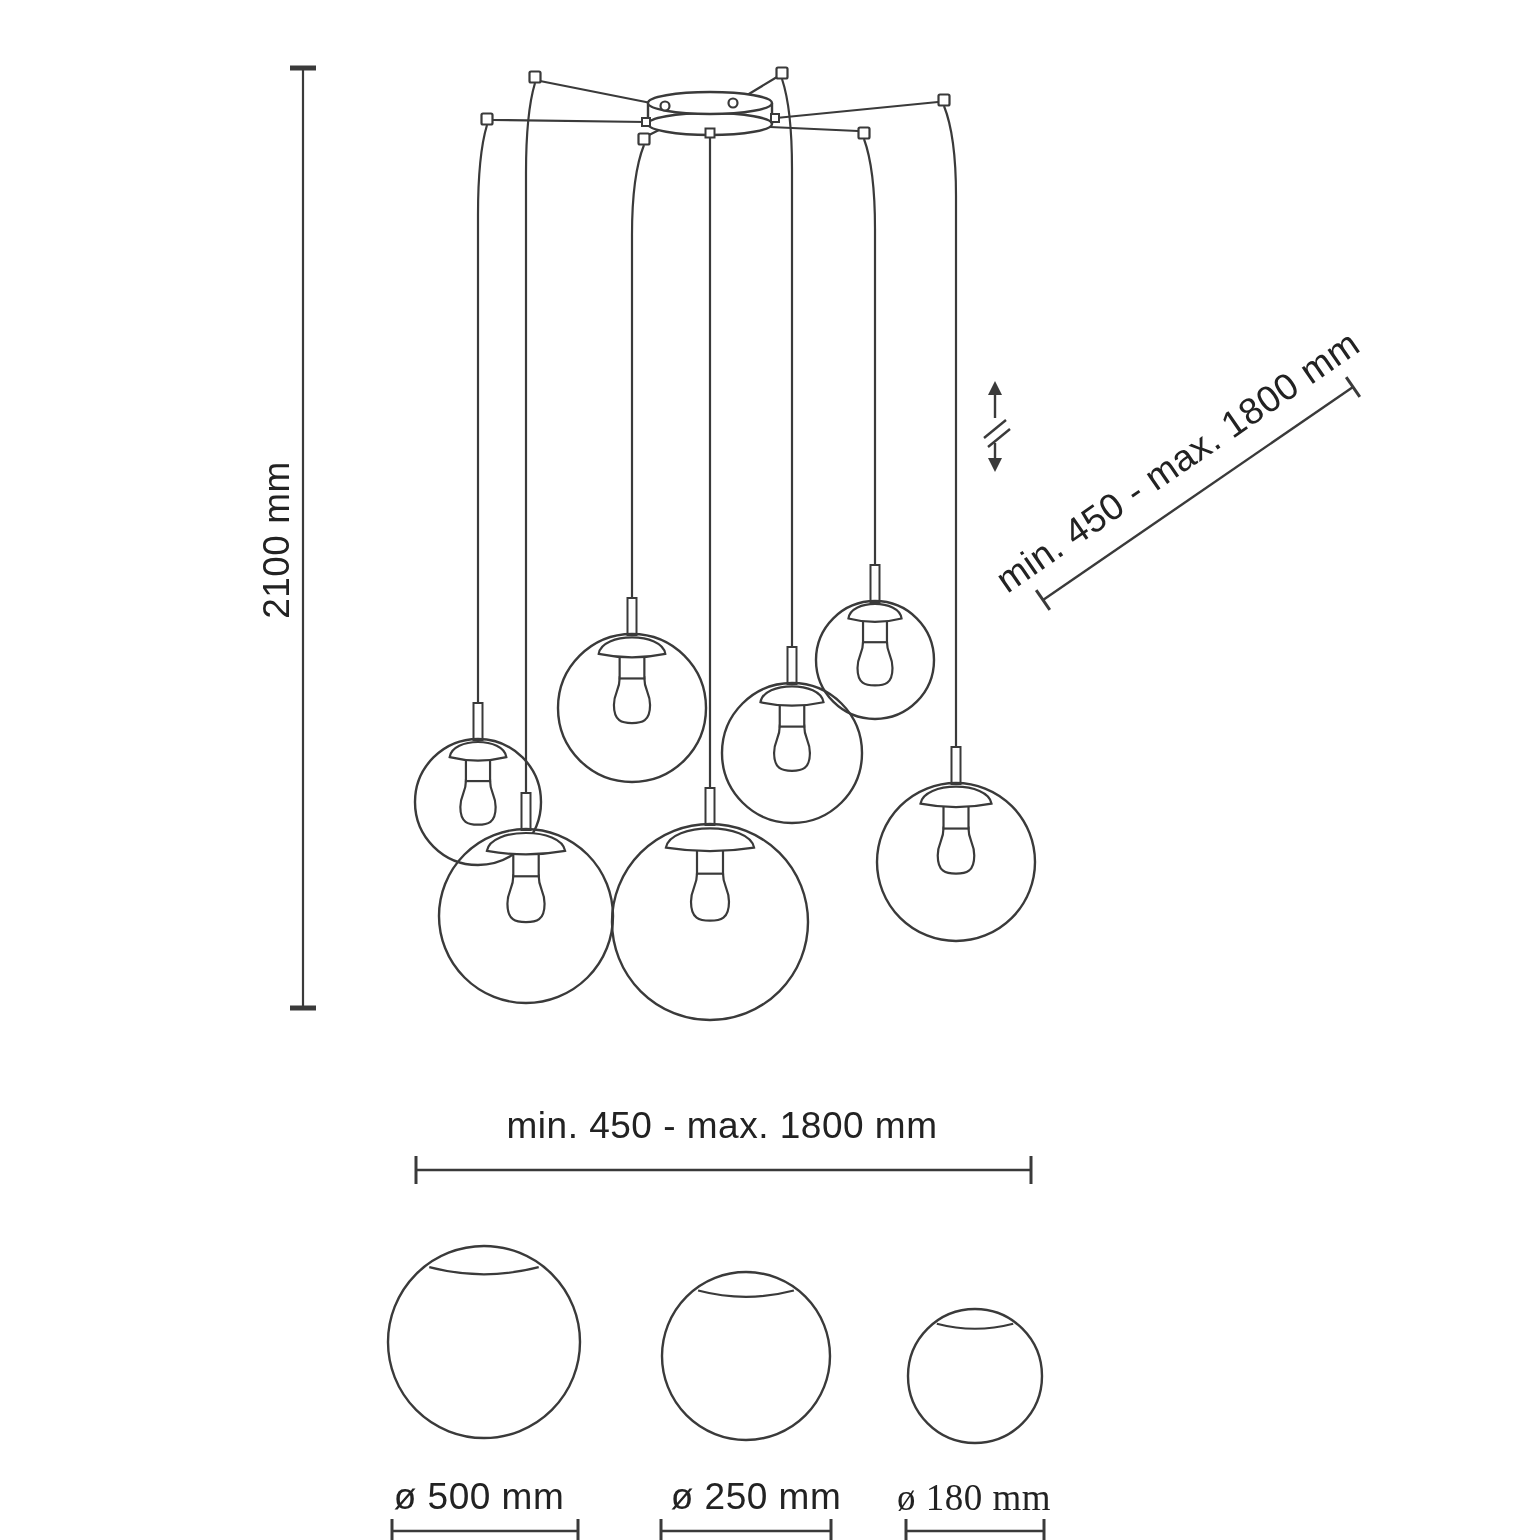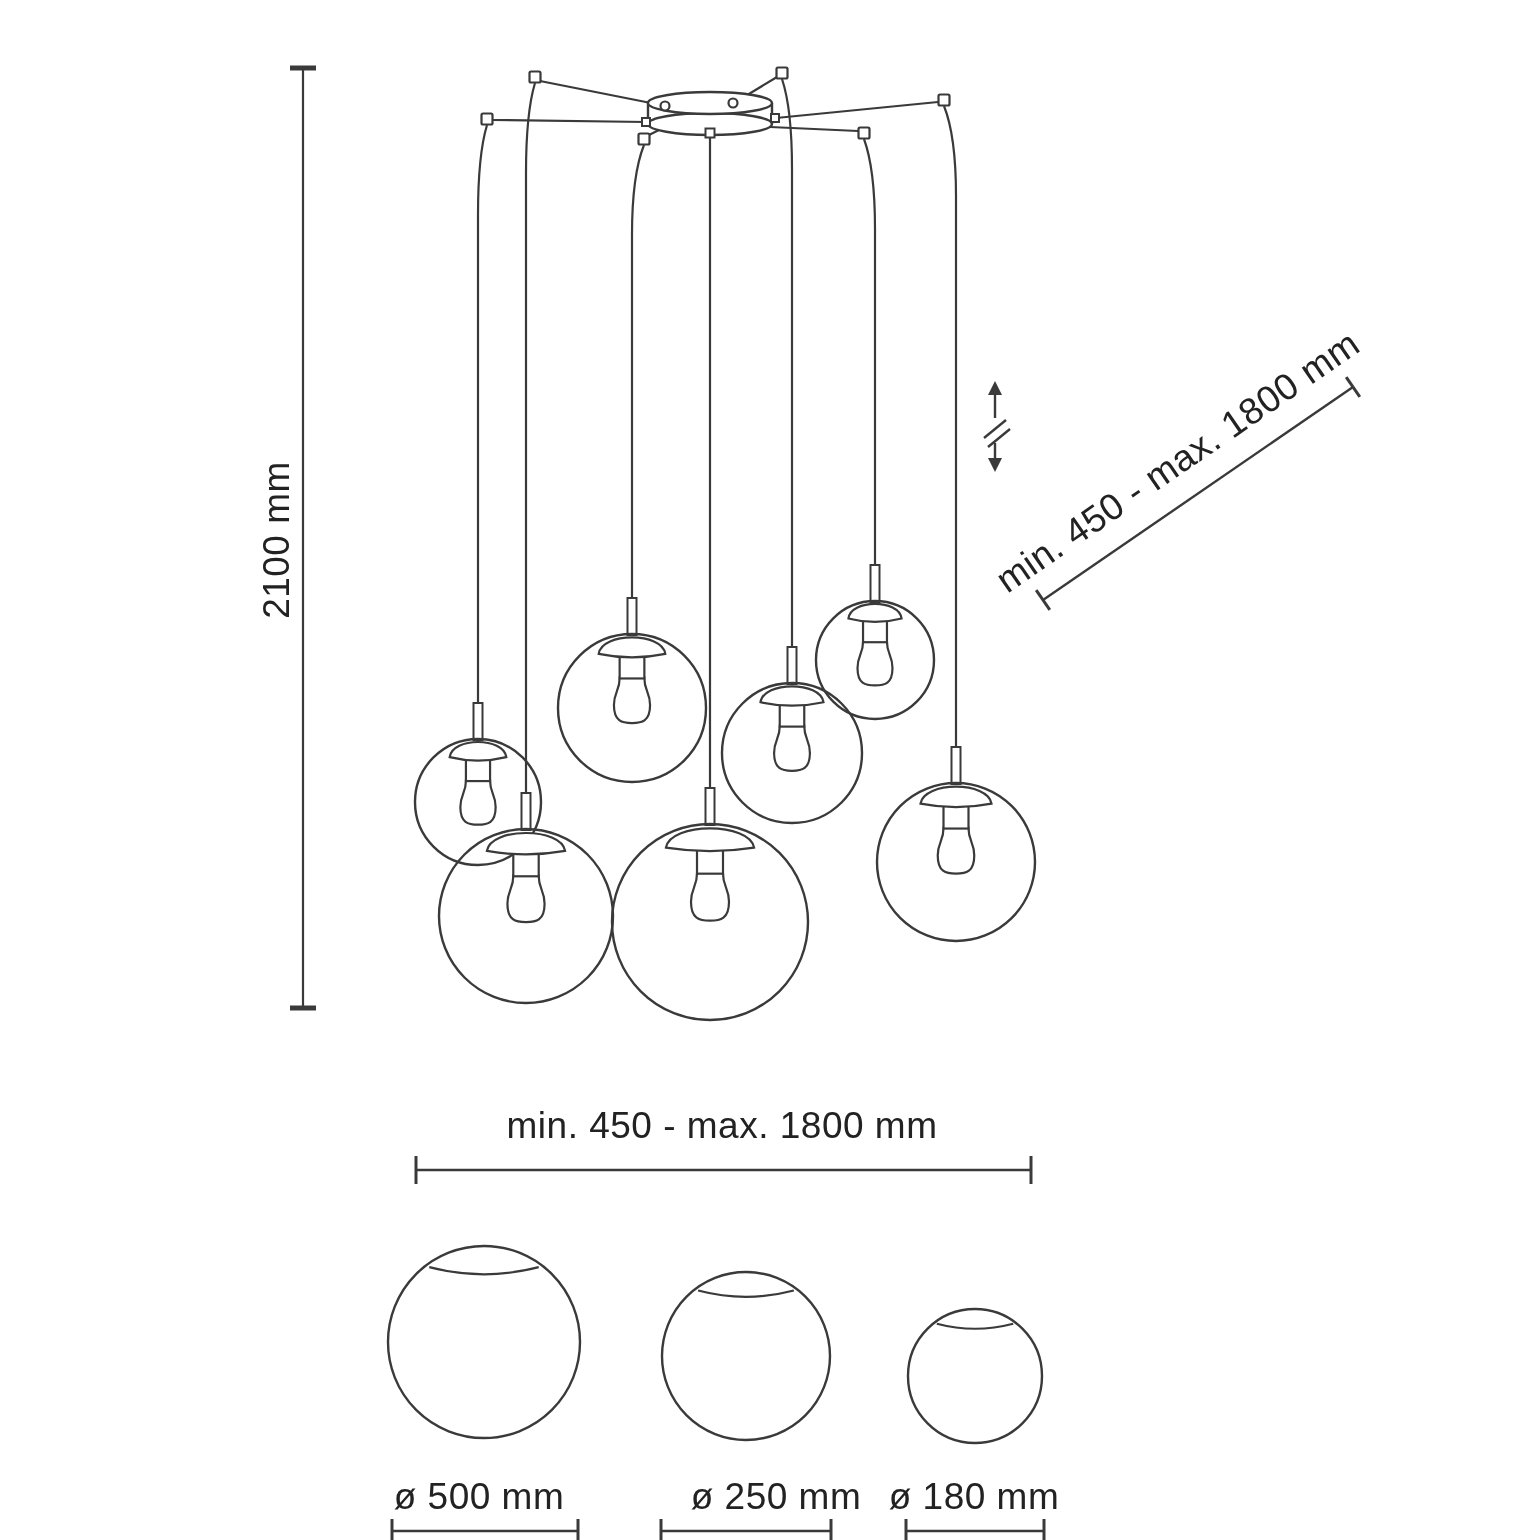--- a/index.html
+++ b/index.html
@@ -12,7 +12,7 @@
   .lbl-diagonal{left:1178px;top:462px;transform:translate(-50%,-50%) rotate(-34.5deg);}
   .lbl-spread{left:722px;top:1126px;}
   .lbl-ref300{left:479px;top:1497px;}
-  .lbl-ref250{left:776px;top:1497px;}
+  .lbl-ref250{left:756px;top:1497px;}
   .lbl-ref180{left:974px;top:1497px;}
 </style>
 </head>

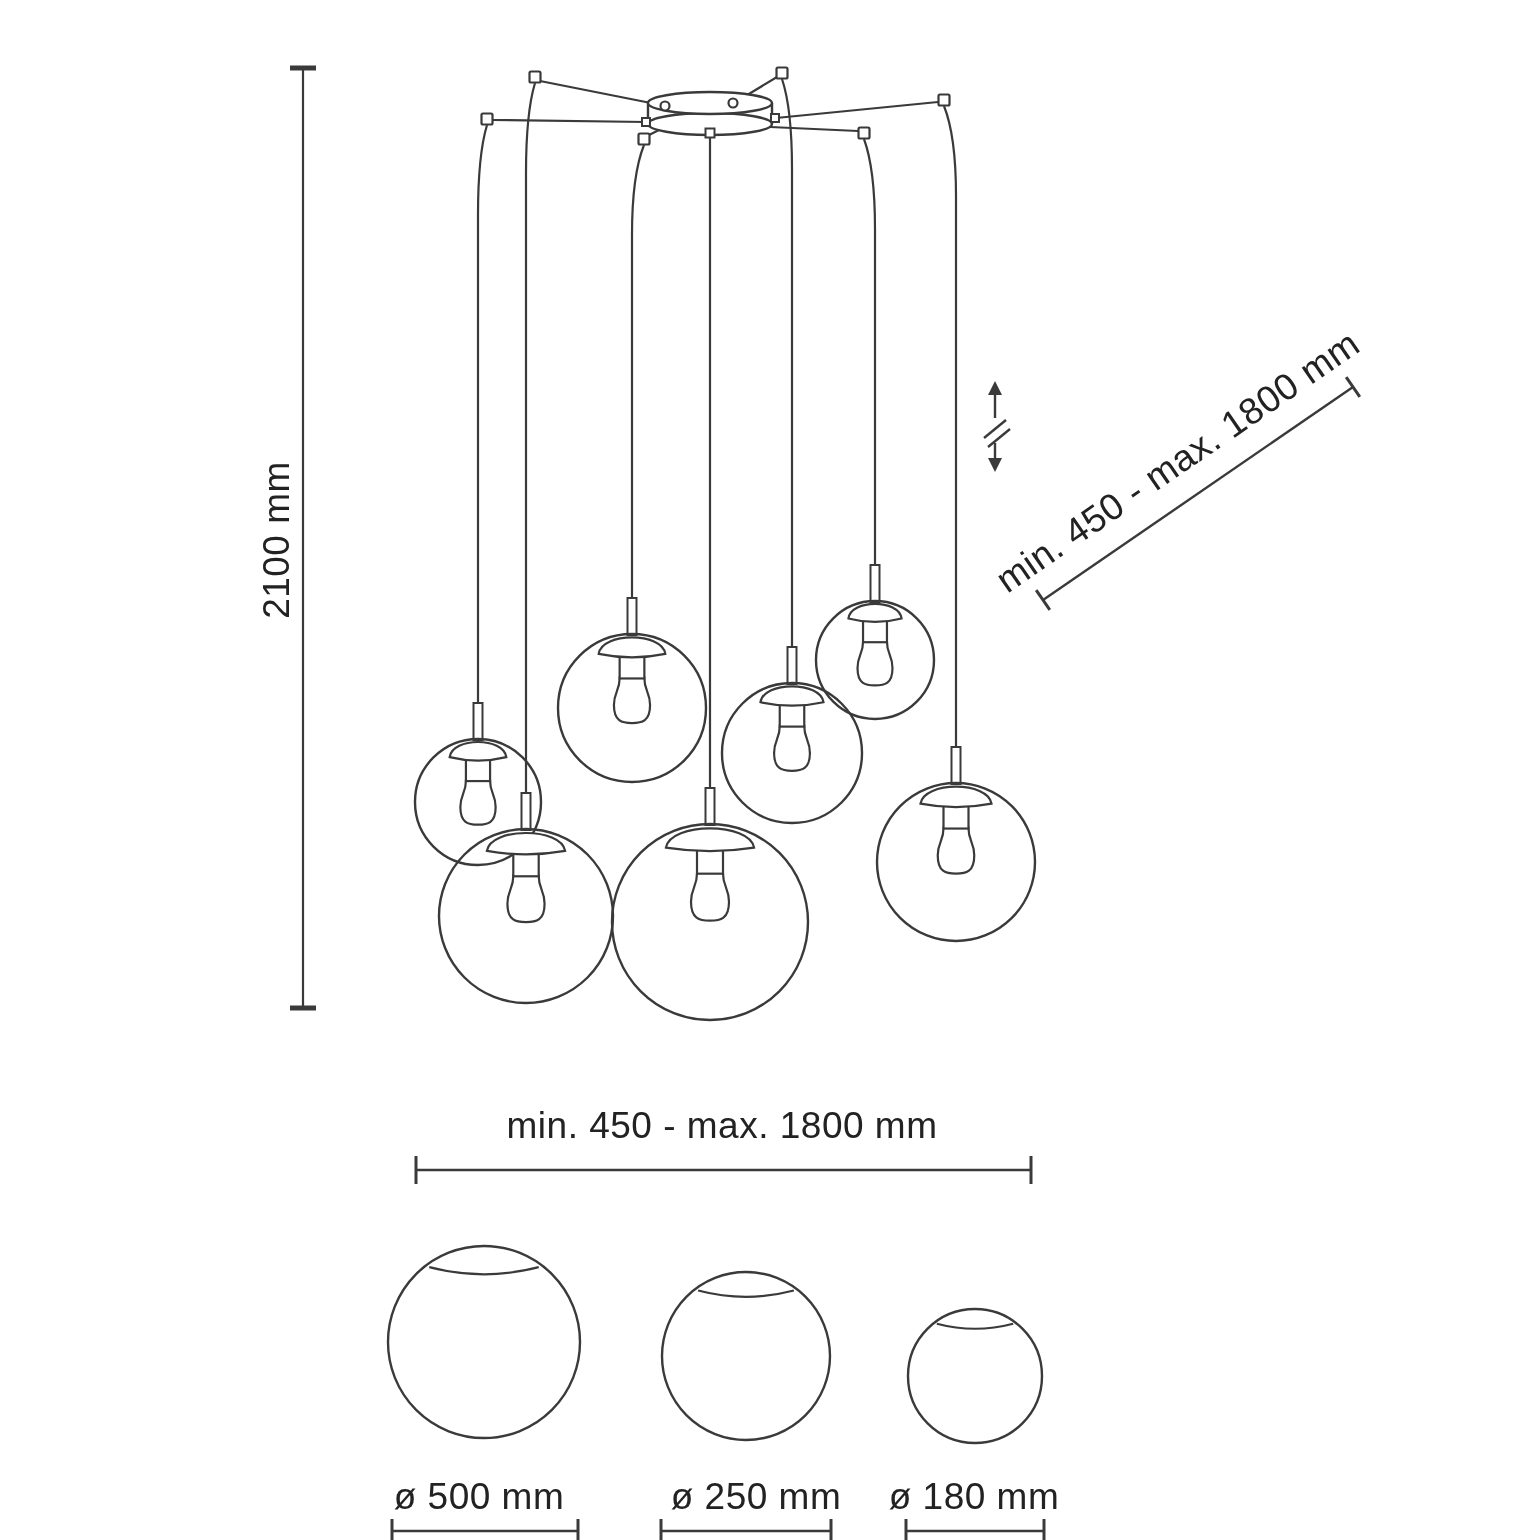--- a/index.html
+++ b/index.html
@@ -13,7 +13,7 @@
   .lbl-spread{left:722px;top:1126px;}
   .lbl-ref300{left:479px;top:1497px;}
   .lbl-ref250{left:756px;top:1497px;}
-  .lbl-ref180{left:974px;top:1497px;}
+  .lbl-ref180{left:974px;top:1497px;font-family:Liberation Serif, serif;}
 </style>
 </head>
 <body>

